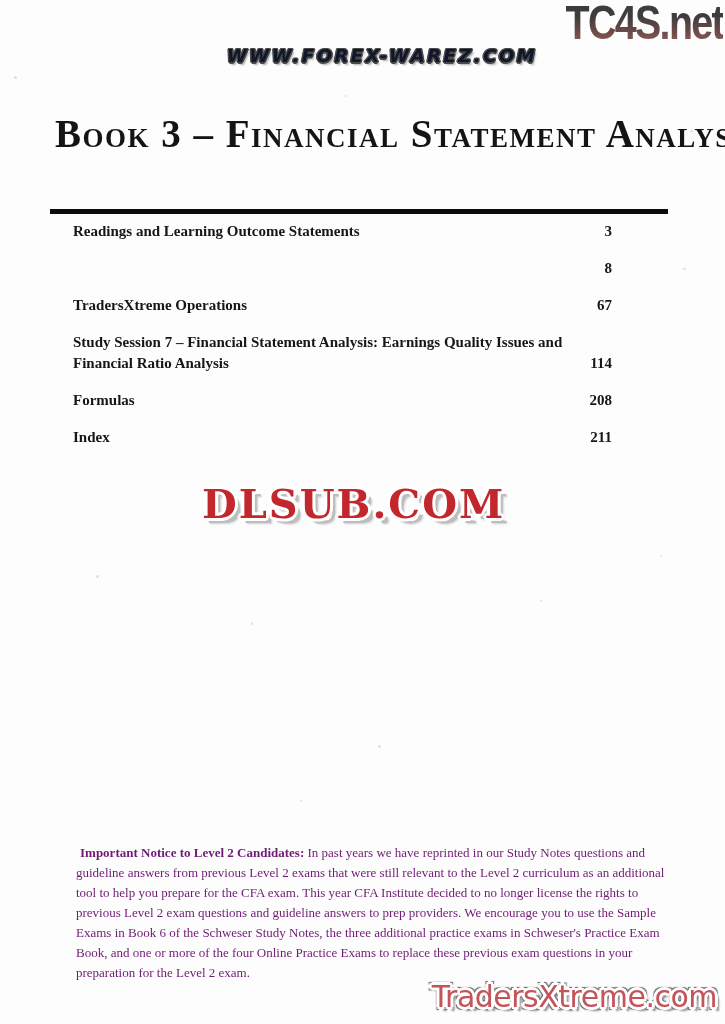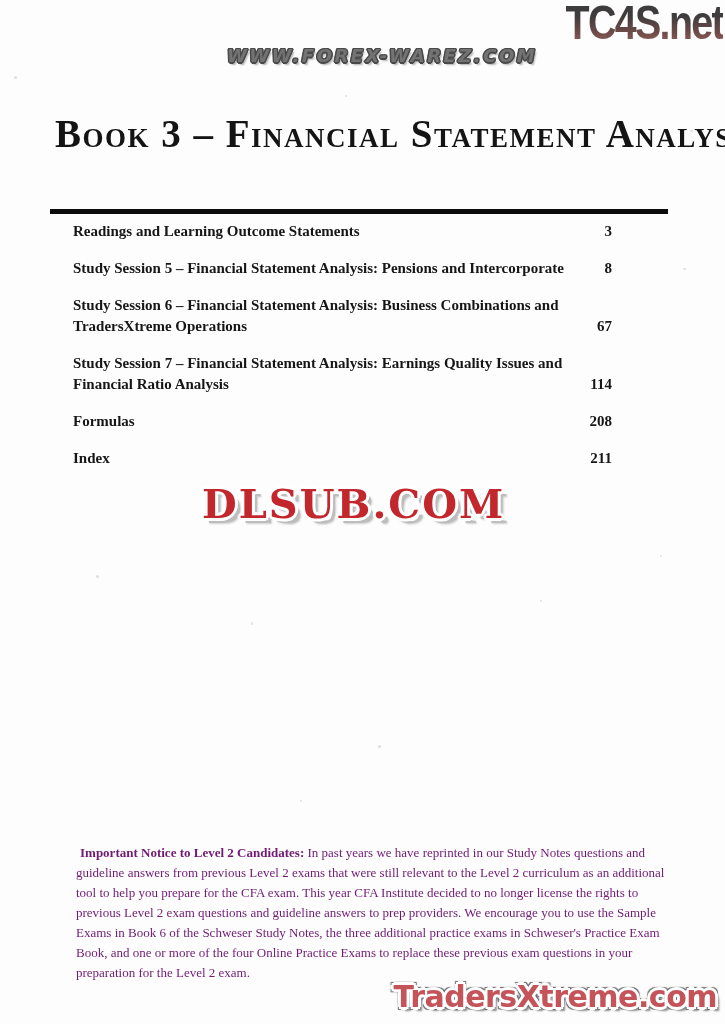--- a/index.html
+++ b/index.html
@@ -23,7 +23,7 @@
     position:absolute;top:45px;left:227px;
     font-family:"DejaVu Sans", sans-serif;
     font-style:italic;font-weight:bold;font-size:18px;letter-spacing:2.5px;
-    color:#737373;
+    color:#0f172a;
     text-shadow:
       -1px -1px 0 #4a4a4a, 1px -1px 0 #4a4a4a,
       -1px  1px 0 #4a4a4a, 1px  1px 0 #4a4a4a,

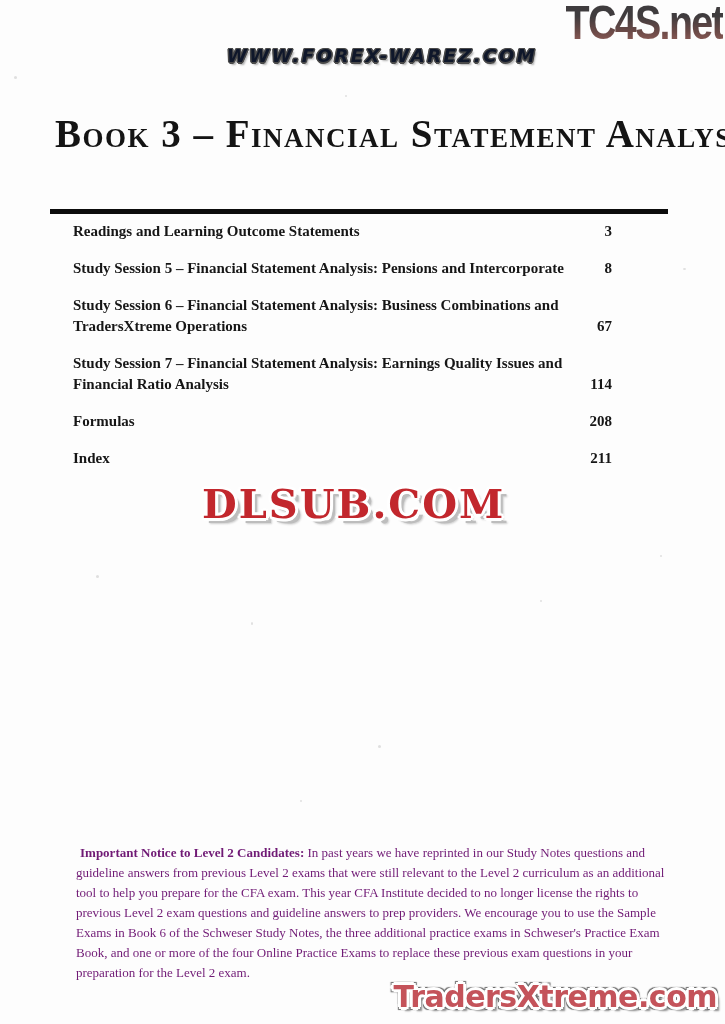--- a/index.html
+++ b/index.html
@@ -111,7 +111,6 @@
 
   <div class="toc-entry">
     <div class="toc-text">
-      <div class="toc-line">Study Session 5 – Financial Statement Analysis: Pensions and Intercorporate</div>
     </div>
     <div class="toc-page">8</div>
   </div>

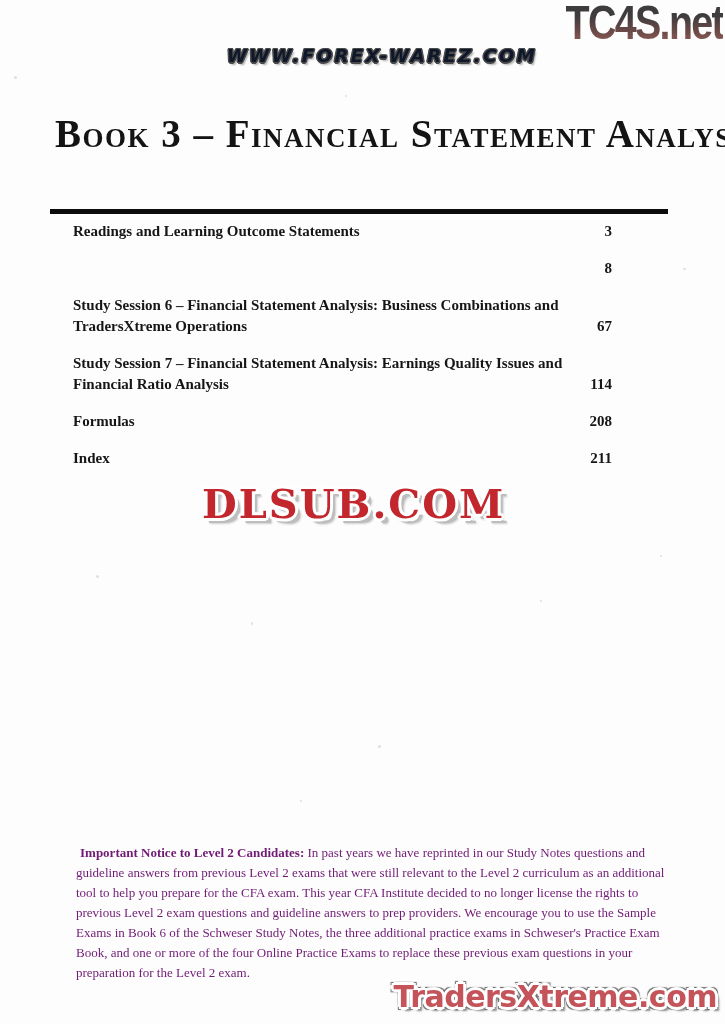--- a/index.html
+++ b/index.html
@@ -117,7 +117,6 @@
 
   <div class="toc-entry">
     <div class="toc-text">
-      <div class="toc-line">Study Session 6 – Financial Statement Analysis: Business Combinations and</div>
       <div class="toc-line">TradersXtreme Operations</div>
     </div>
     <div class="toc-page">67</div>

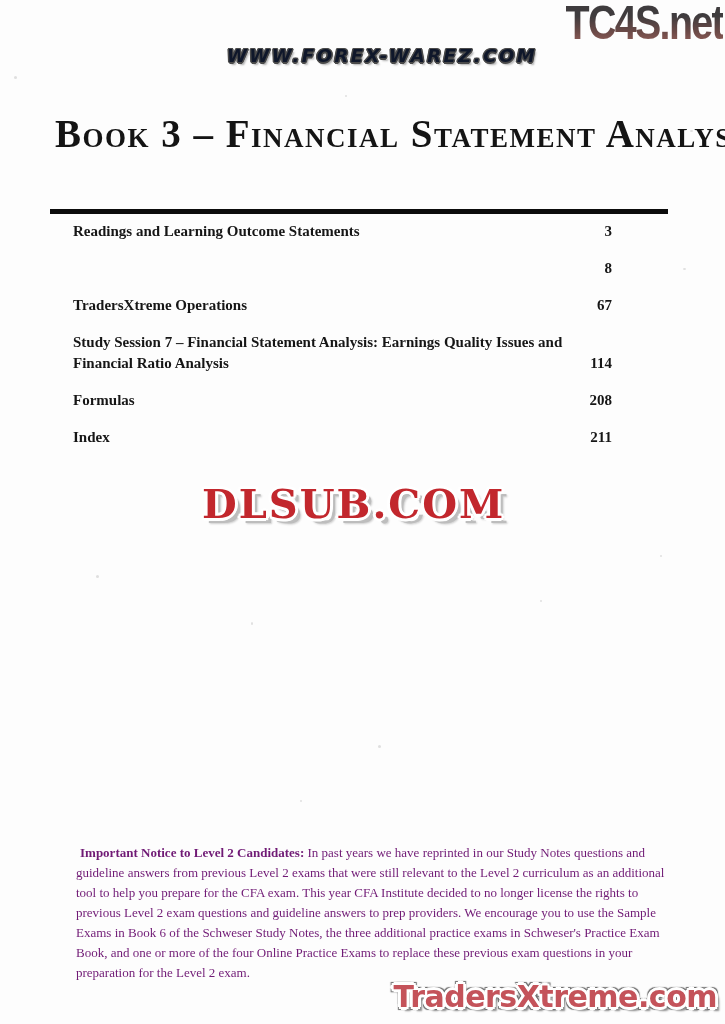--- a/index.html
+++ b/index.html
@@ -44,7 +44,7 @@
   .traders{
     position:absolute;top:980px;right:8px;
     font-family:"DejaVu Sans", sans-serif;
-    font-weight:bold;font-size:30px;line-height:34px;letter-spacing:-0.5px;
+    font-weight:normal;font-size:30px;line-height:34px;letter-spacing:-0.5px;
     color:#c4535a;
     text-shadow:
       -2px -2px 0 #fff, 2px -2px 0 #fff, -2px 2px 0 #fff, 2px 2px 0 #fff,

